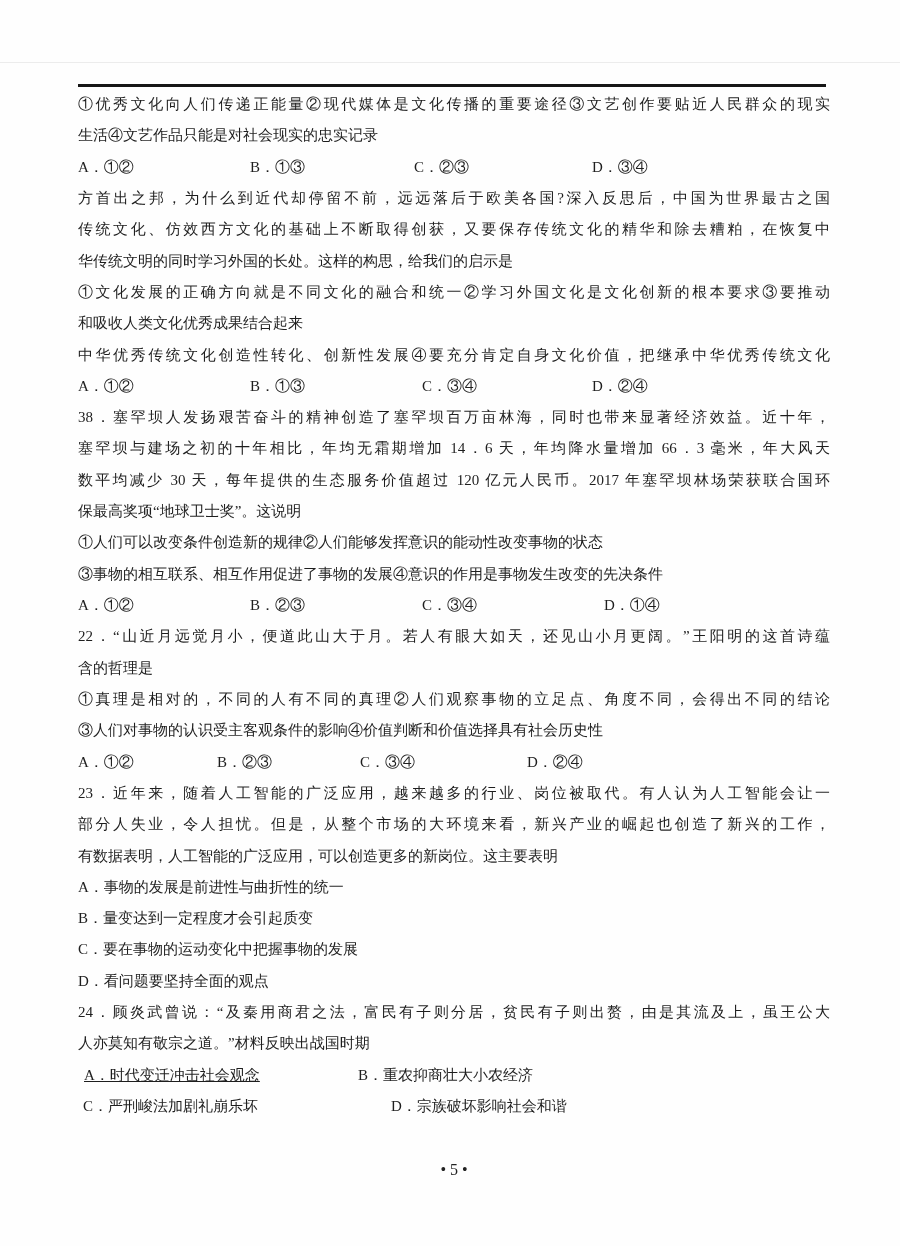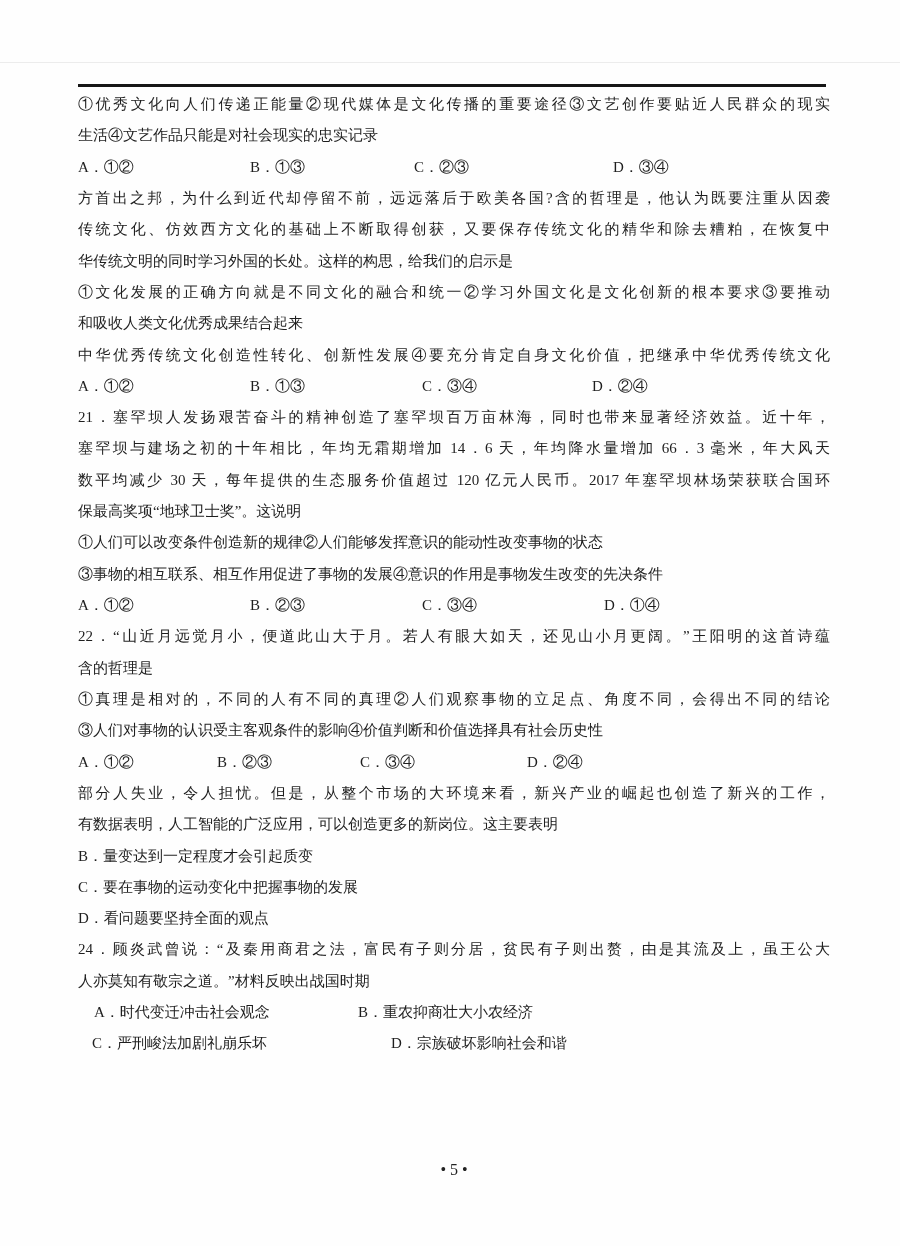--- a/index.html
+++ b/index.html
@@ -55,7 +55,7 @@
   <div class="text-column">
       <div class="line fill">①优秀文化向人们传递正能量②现代媒体是文化传播的重要途径③文艺创作要贴近人民群众的现实</div>
       <div class="line">生活④文艺作品只能是对社会现实的忠实记录</div>
-      <div class="line opts"><span class="opt" style="left: 0px;">A．①②</span><span class="opt" style="left: 172px;">B．①③</span><span class="opt" style="left: 336px;">C．②③</span><span class="opt" style="left: 535px;">D．③④</span></div>
+      <div class="line opts"><span class="opt" style="left: 0px;">A．①②</span><span class="opt" style="left: 172px;">B．①③</span><span class="opt" style="left: 336px;">C．②③</span><span class="opt" style="left: 514px;">D．③④</span></div>
       <div class="line fill">方首出之邦，为什么到近代却停留不前，远远落后于欧美各国?含的哲理是，他认为既要注重从因袭</div>
       <div class="line fill">传统文化、仿效西方文化的基础上不断取得创获，又要保存传统文化的精华和除去糟粕，在恢复中</div>
       <div class="line">华传统文明的同时学习外国的长处。这样的构思，给我们的启示是</div>

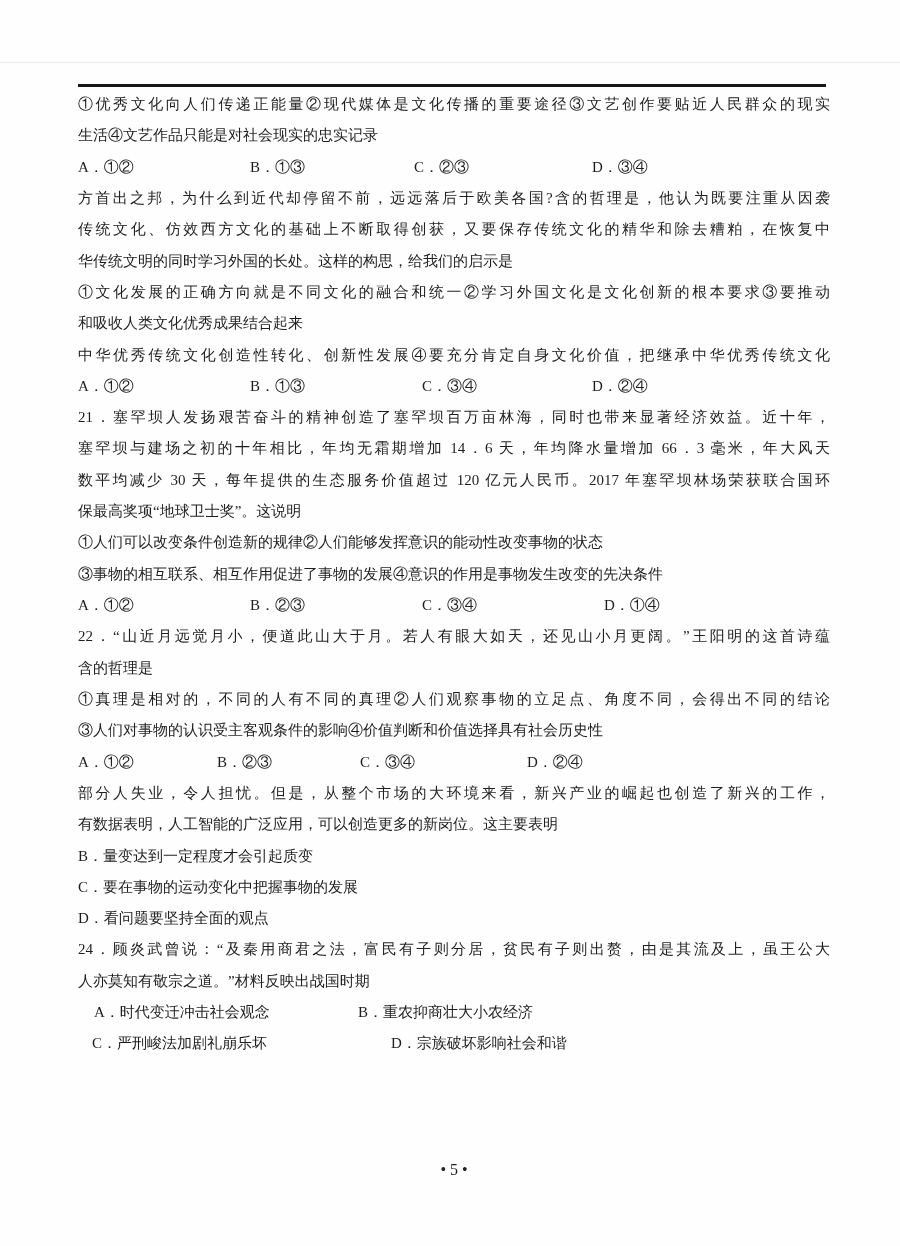--- a/index.html
+++ b/index.html
@@ -56,7 +56,7 @@
       <div class="line fill">①优秀文化向人们传递正能量②现代媒体是文化传播的重要途径③文艺创作要贴近人民群众的现实</div>
       <div class="line">生活④文艺作品只能是对社会现实的忠实记录</div>
       <div class="line opts"><span class="opt" style="left: 0px;">A．①②</span><span class="opt" style="left: 172px;">B．①③</span><span class="opt" style="left: 336px;">C．②③</span><span class="opt" style="left: 514px;">D．③④</span></div>
-      <div class="line fill">方首出之邦，为什么到近代却停留不前，远远落后于欧美各国?含的哲理是，他认为既要注重从因袭</div>
+      <div class="line fill">方首出之邦，为什么到近代却停留不前，远远落后于欧美各国?深入反思后，中国为世界最古之国</div>
       <div class="line fill">传统文化、仿效西方文化的基础上不断取得创获，又要保存传统文化的精华和除去糟粕，在恢复中</div>
       <div class="line">华传统文明的同时学习外国的长处。这样的构思，给我们的启示是</div>
       <div class="line fill">①文化发展的正确方向就是不同文化的融合和统一②学习外国文化是文化创新的根本要求③要推动</div>

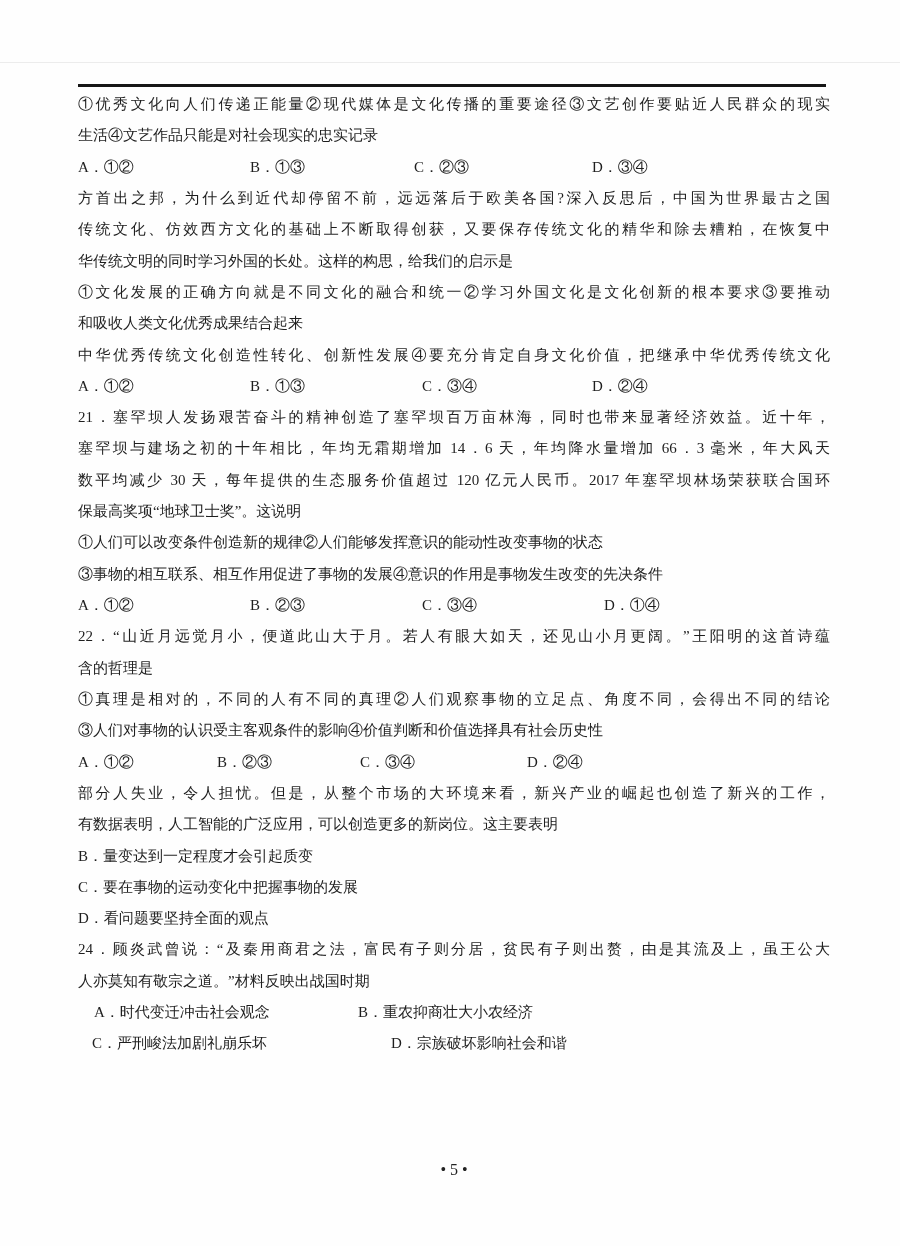--- a/index.html
+++ b/index.html
@@ -63,7 +63,7 @@
       <div class="line">和吸收人类文化优秀成果结合起来</div>
       <div class="line fill">中华优秀传统文化创造性转化、创新性发展④要充分肯定自身文化价值，把继承中华优秀传统文化</div>
       <div class="line opts"><span class="opt" style="left: 0px;">A．①②</span><span class="opt" style="left: 172px;">B．①③</span><span class="opt" style="left: 344px;">C．③④</span><span class="opt" style="left: 514px;">D．②④</span></div>
-      <div class="line fill">21．塞罕坝人发扬艰苦奋斗的精神创造了塞罕坝百万亩林海，同时也带来显著经济效益。近十年，</div>
+      <div class="line fill">38．塞罕坝人发扬艰苦奋斗的精神创造了塞罕坝百万亩林海，同时也带来显著经济效益。近十年，</div>
       <div class="line fill">塞罕坝与建场之初的十年相比，年均无霜期增加 14．6 天，年均降水量增加 66．3 毫米，年大风天</div>
       <div class="line fill">数平均减少 30 天，每年提供的生态服务价值超过 120 亿元人民币。2017 年塞罕坝林场荣获联合国环</div>
       <div class="line">保最高奖项“地球卫士奖”。这说明</div>

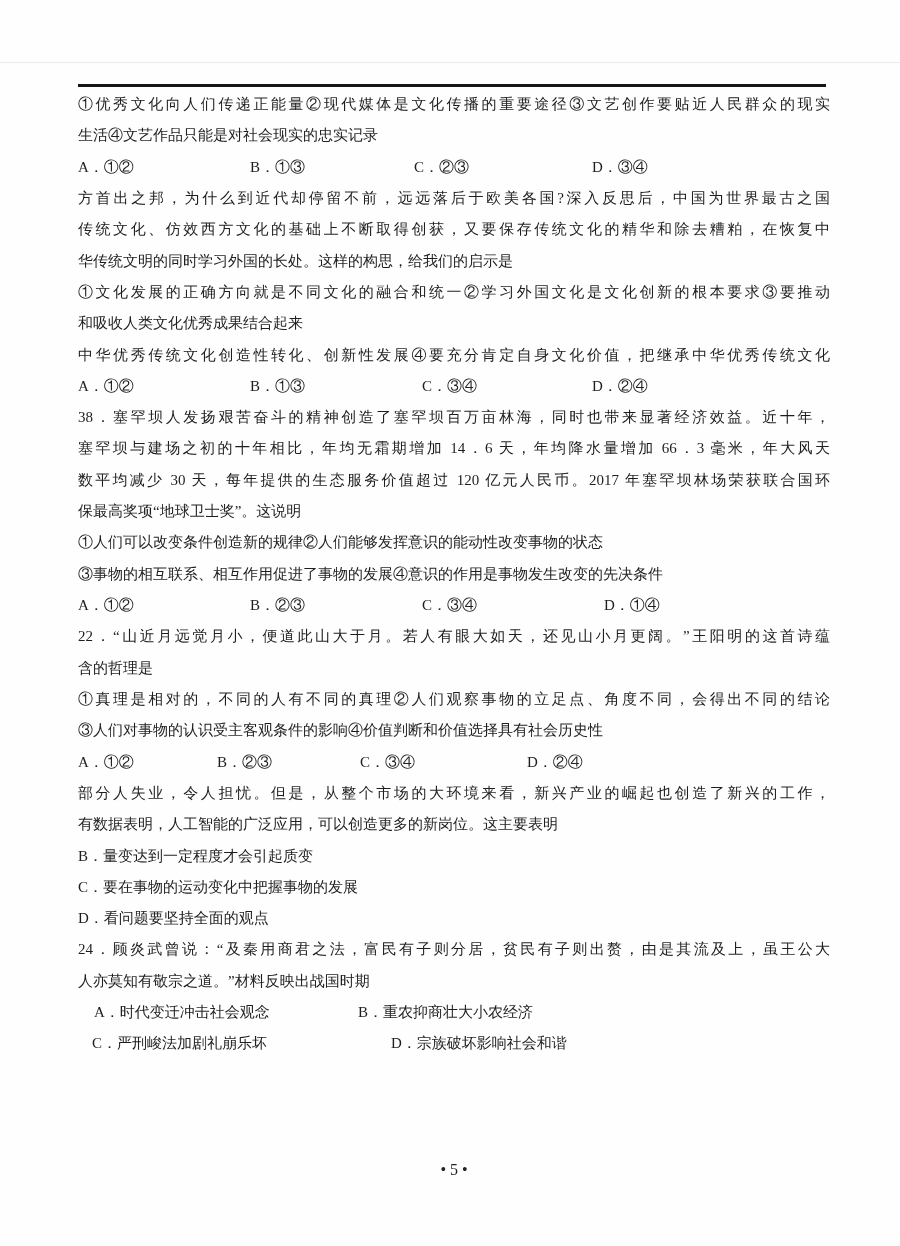--- a/index.html
+++ b/index.html
@@ -75,6 +75,7 @@
       <div class="line fill">①真理是相对的，不同的人有不同的真理②人们观察事物的立足点、角度不同，会得出不同的结论</div>
       <div class="line">③人们对事物的认识受主客观条件的影响④价值判断和价值选择具有社会历史性</div>
       <div class="line opts"><span class="opt" style="left: 0px;">A．①②</span><span class="opt" style="left: 139px;">B．②③</span><span class="opt" style="left: 282px;">C．③④</span><span class="opt" style="left: 449px;">D．②④</span></div>
+      <div class="line fill">23．近年来，随着人工智能的广泛应用，越来越多的行业、岗位被取代。有人认为人工智能会让一</div>
       <div class="line fill">部分人失业，令人担忧。但是，从整个市场的大环境来看，新兴产业的崛起也创造了新兴的工作，</div>
       <div class="line">有数据表明，人工智能的广泛应用，可以创造更多的新岗位。这主要表明</div>
       <div class="line">B．量变达到一定程度才会引起质变</div>

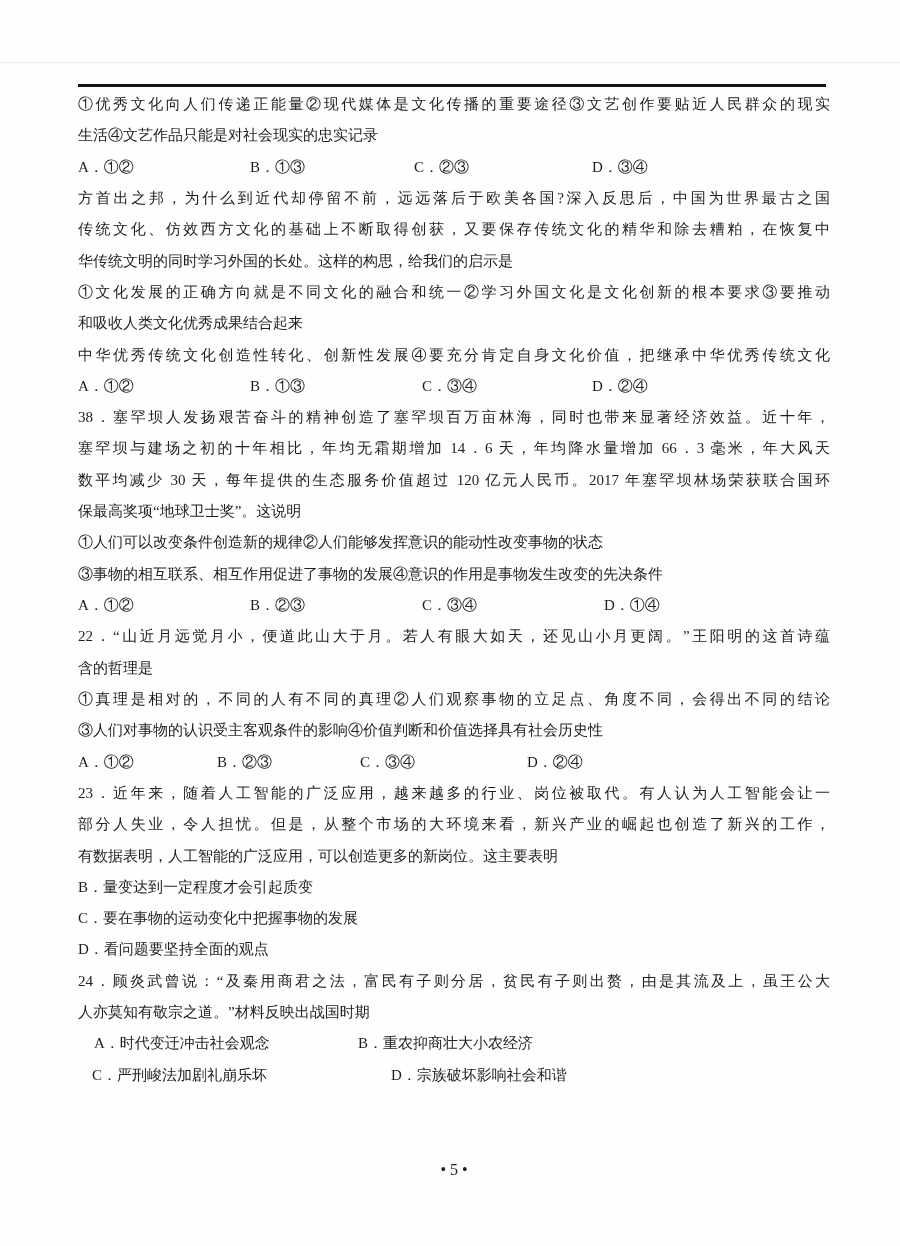--- a/index.html
+++ b/index.html
@@ -78,6 +78,7 @@
       <div class="line fill">23．近年来，随着人工智能的广泛应用，越来越多的行业、岗位被取代。有人认为人工智能会让一</div>
       <div class="line fill">部分人失业，令人担忧。但是，从整个市场的大环境来看，新兴产业的崛起也创造了新兴的工作，</div>
       <div class="line">有数据表明，人工智能的广泛应用，可以创造更多的新岗位。这主要表明</div>
+      <div class="line">A．事物的发展是前进性与曲折性的统一</div>
       <div class="line">B．量变达到一定程度才会引起质变</div>
       <div class="line">C．要在事物的运动变化中把握事物的发展</div>
       <div class="line">D．看问题要坚持全面的观点</div>

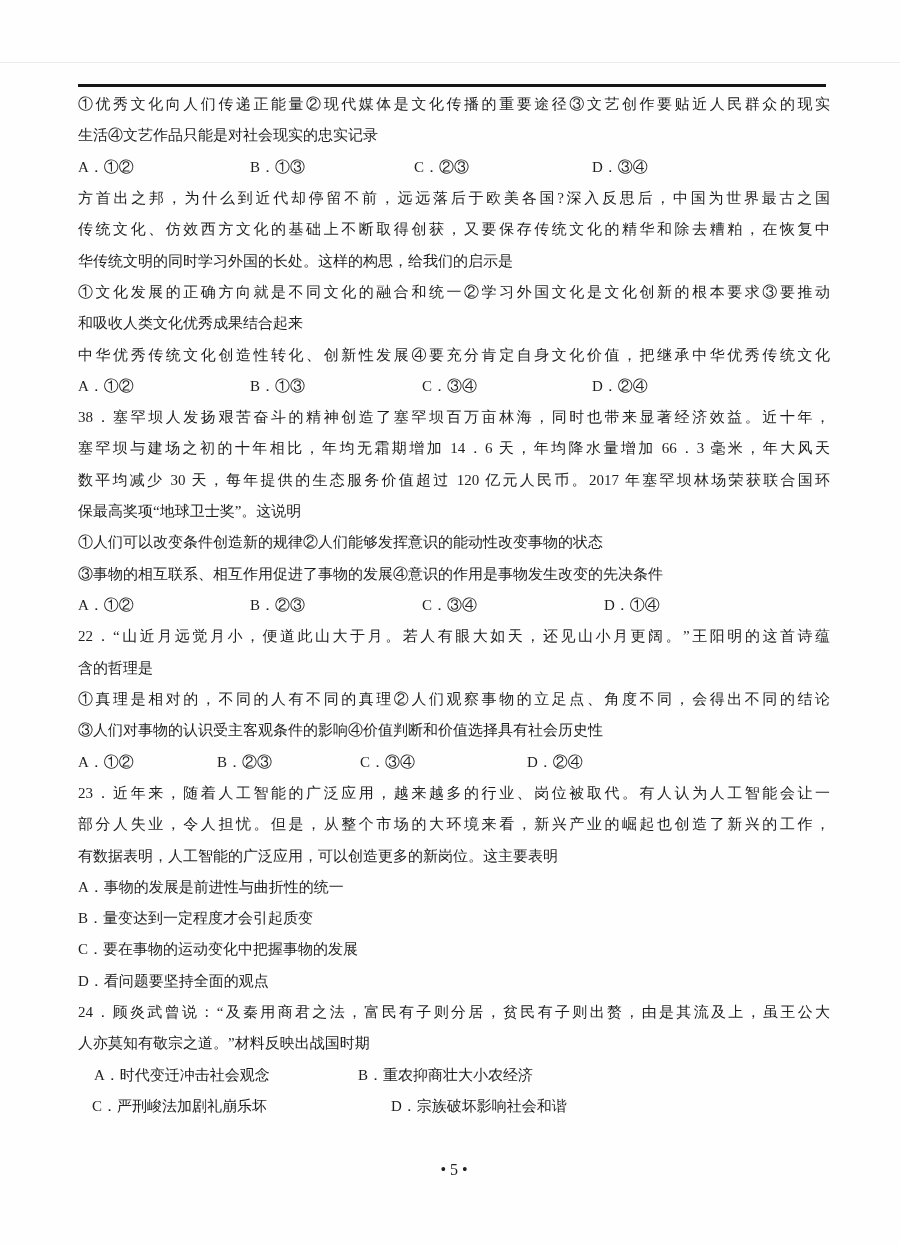--- a/index.html
+++ b/index.html
@@ -84,7 +84,7 @@
       <div class="line">D．看问题要坚持全面的观点</div>
       <div class="line fill">24．顾炎武曾说：“及秦用商君之法，富民有子则分居，贫民有子则出赘，由是其流及上，虽王公大</div>
       <div class="line">人亦莫知有敬宗之道。”材料反映出战国时期</div>
-      <div class="line opts"><span class="opt" style="left: 16px;">A．时代变迁冲击社会观念</span><span class="opt" style="left: 280px;">B．重农抑商壮大小农经济</span></div>
+      <div class="line opts"><span class="opt" style="left: 6px; text-decoration: underline;">A．时代变迁冲击社会观念</span><span class="opt" style="left: 280px;">B．重农抑商壮大小农经济</span></div>
       <div class="line opts"><span class="opt" style="left: 14px;">C．严刑峻法加剧礼崩乐坏</span><span class="opt" style="left: 280px; margin-left: 33px;">D．宗族破坏影响社会和谐</span></div>
     </div>
   <div class="footer">• 5 •</div>

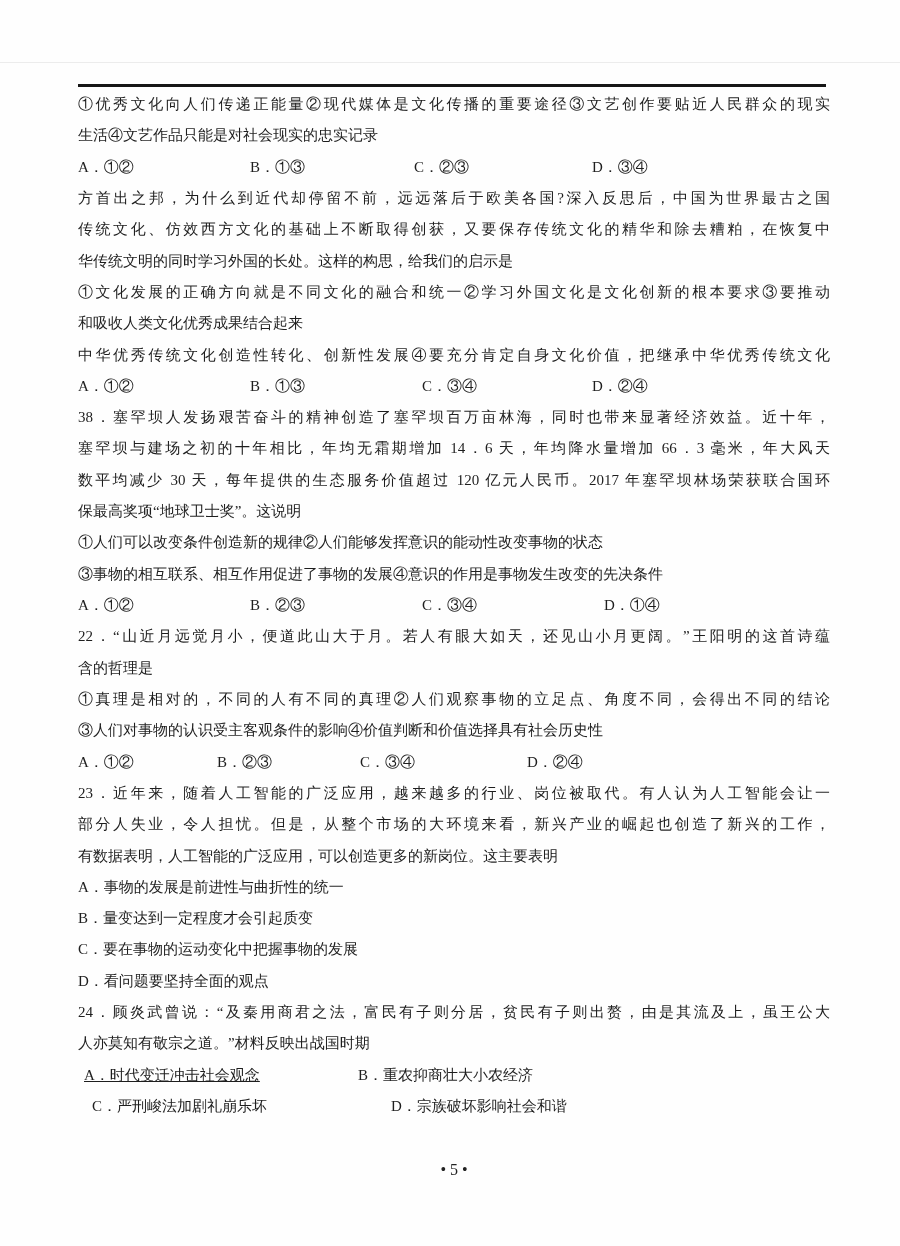--- a/index.html
+++ b/index.html
@@ -85,7 +85,7 @@
       <div class="line fill">24．顾炎武曾说：“及秦用商君之法，富民有子则分居，贫民有子则出赘，由是其流及上，虽王公大</div>
       <div class="line">人亦莫知有敬宗之道。”材料反映出战国时期</div>
       <div class="line opts"><span class="opt" style="left: 6px; text-decoration: underline;">A．时代变迁冲击社会观念</span><span class="opt" style="left: 280px;">B．重农抑商壮大小农经济</span></div>
-      <div class="line opts"><span class="opt" style="left: 14px;">C．严刑峻法加剧礼崩乐坏</span><span class="opt" style="left: 280px; margin-left: 33px;">D．宗族破坏影响社会和谐</span></div>
+      <div class="line opts"><span class="opt" style="left: 5px;">C．严刑峻法加剧礼崩乐坏</span><span class="opt" style="left: 280px; margin-left: 33px;">D．宗族破坏影响社会和谐</span></div>
     </div>
   <div class="footer">• 5 •</div>
 </div>

